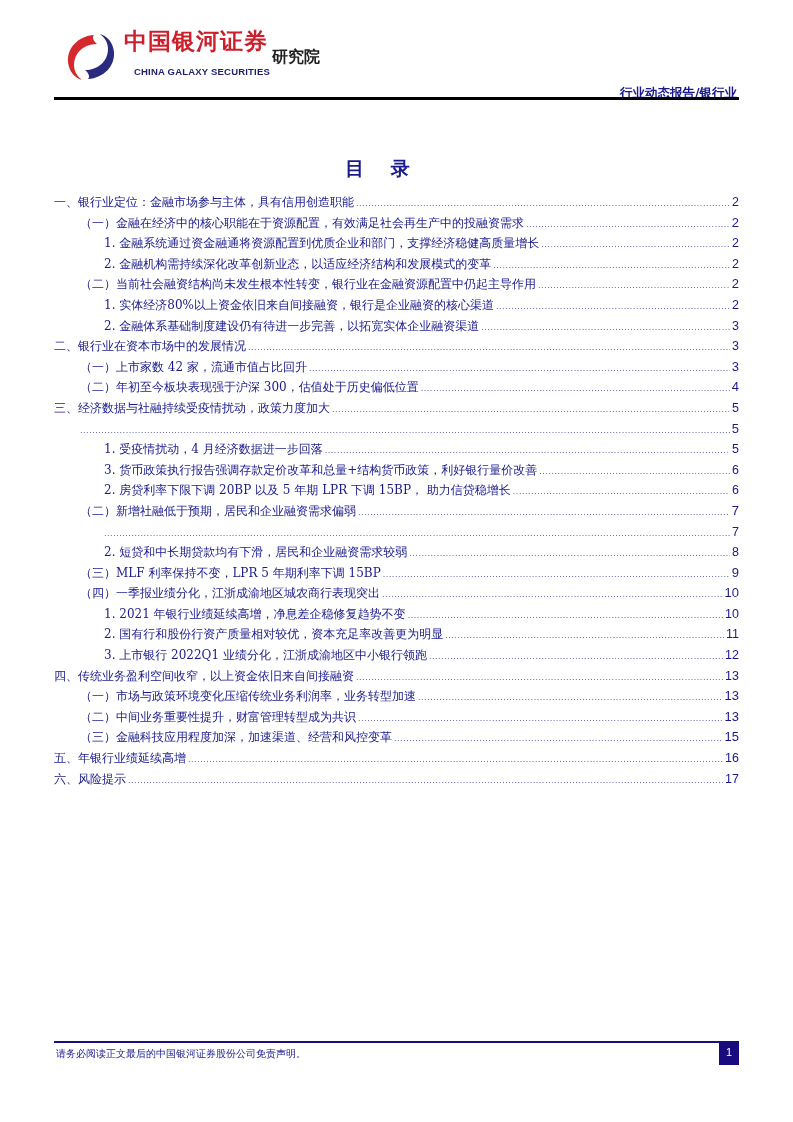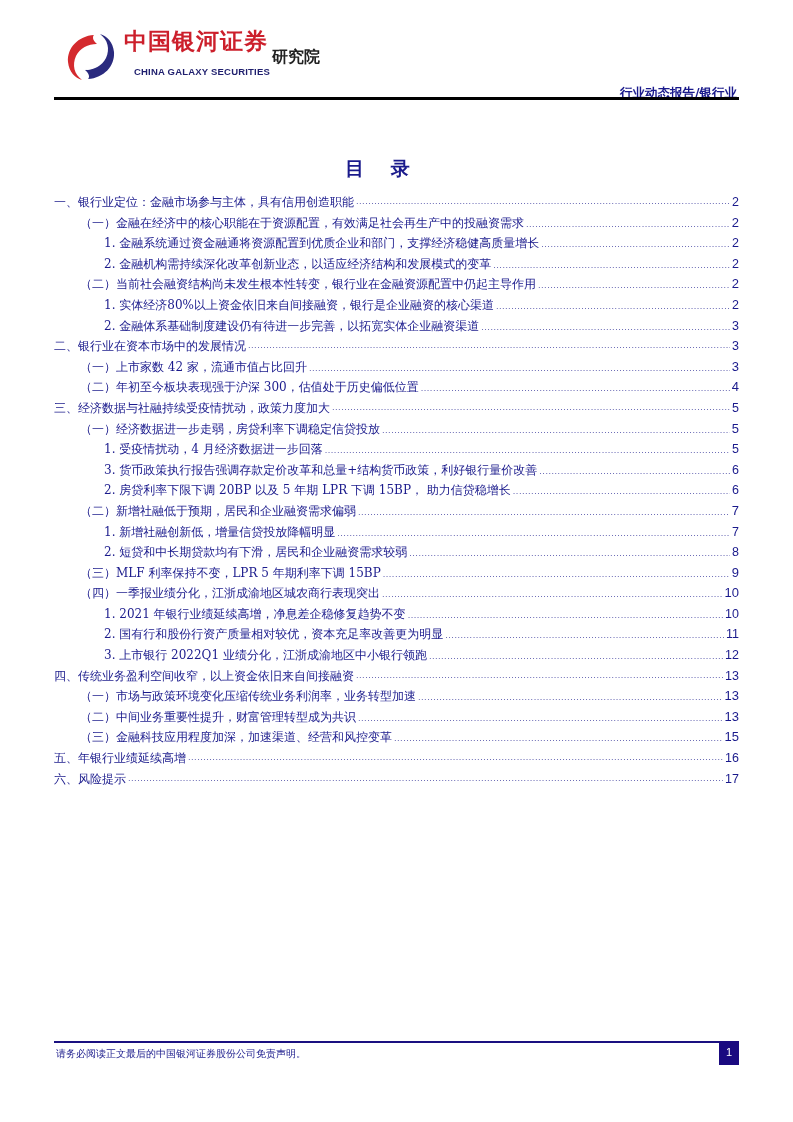--- a/index.html
+++ b/index.html
@@ -24,7 +24,7 @@
   .row .dots { flex:1; overflow:hidden; white-space:nowrap; color:#1a1a8c; font-size:8px; letter-spacing:0.5px; }
   .row .dots::before { content:"............................................................................................................................................................................................................................................................"; }
   .row .pg { padding-left:2px; font-family:"Liberation Sans", sans-serif; font-size:12.5px; }
-  .lvl1 { padding-left:0;align-items:flex-end; }
+  .lvl1 { padding-left:0; }
   .lvl2 { padding-left:26px; }
   .lvl3 { padding-left:50px; }
   .lvl2 .pg { font-size:13px; }

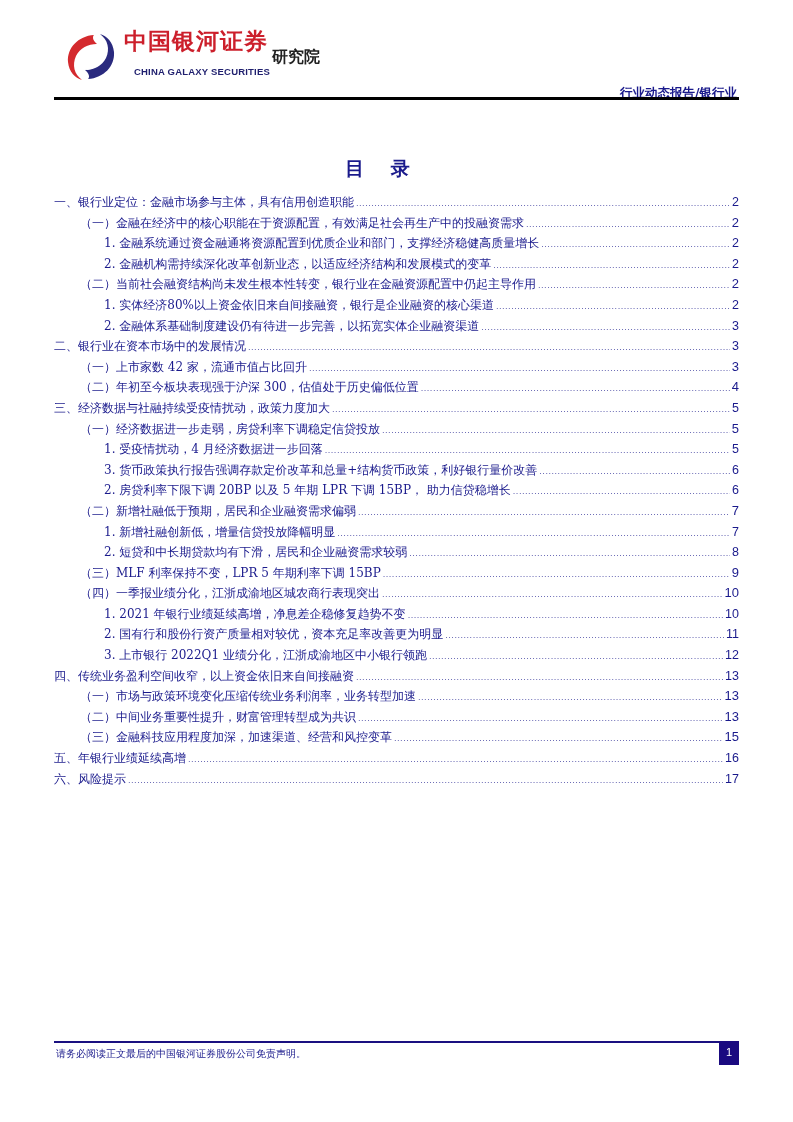--- a/index.html
+++ b/index.html
@@ -106,7 +106,6 @@
       <span class="pg">5</span>
     </div>
   <div class="row lvl2">
-      <span class="txt">（一）经济数据进一步走弱，房贷利率下调稳定信贷投放</span>
       <span class="dots"></span>
       <span class="pg">5</span>
     </div>

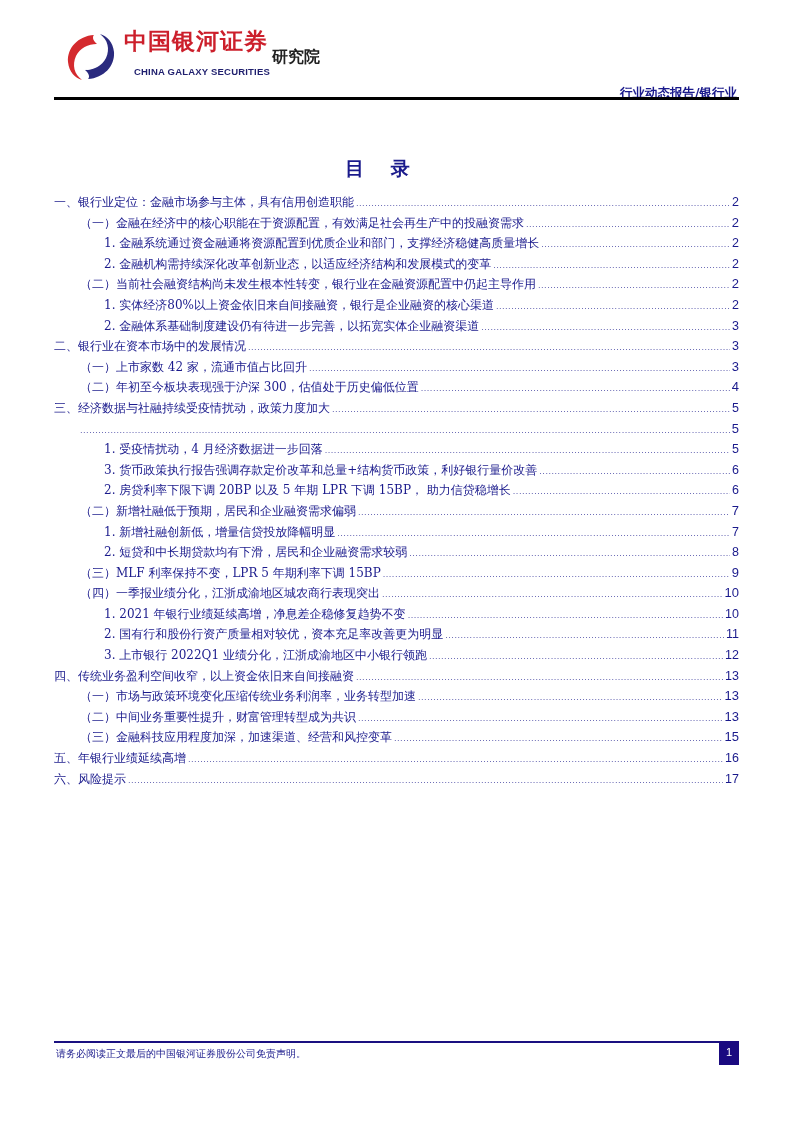--- a/index.html
+++ b/index.html
@@ -130,7 +130,6 @@
       <span class="pg">7</span>
     </div>
   <div class="row lvl3">
-      <span class="txt">1. 新增社融创新低，增量信贷投放降幅明显</span>
       <span class="dots"></span>
       <span class="pg">7</span>
     </div>

